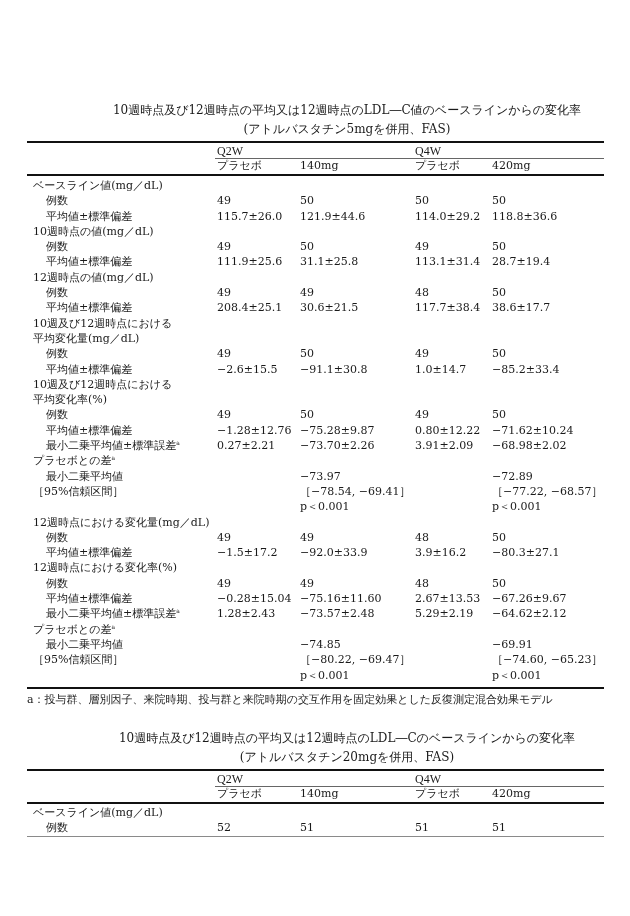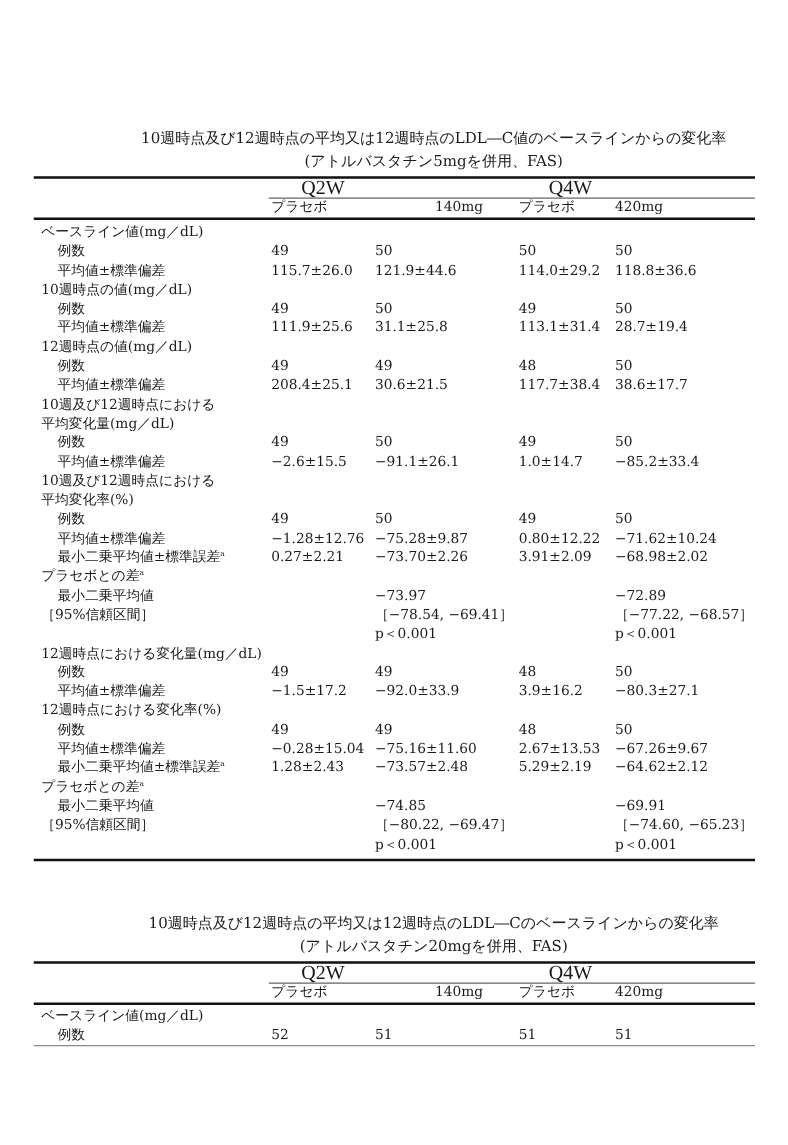--- a/index.html
+++ b/index.html
@@ -12,7 +12,7 @@
   .hline.thin { background: #666666; }
   .hline.gray { background: #8a8a8a; }
   .hdr { position: absolute; line-height: 16px; white-space: nowrap; }
-  .hdr.grp { font-family: "Liberation Serif", serif; font-size: 16px; margin-left: 24px; }
+  .hdr.grp { font-family: "Liberation Serif", serif; font-size: 12px; }
   .rows { position: absolute; left: 0; width: 630px; }
   .row { position: relative; height: 15.3px; line-height: 15.3px; white-space: nowrap; }
   .row > span { position: absolute; top: 0; }

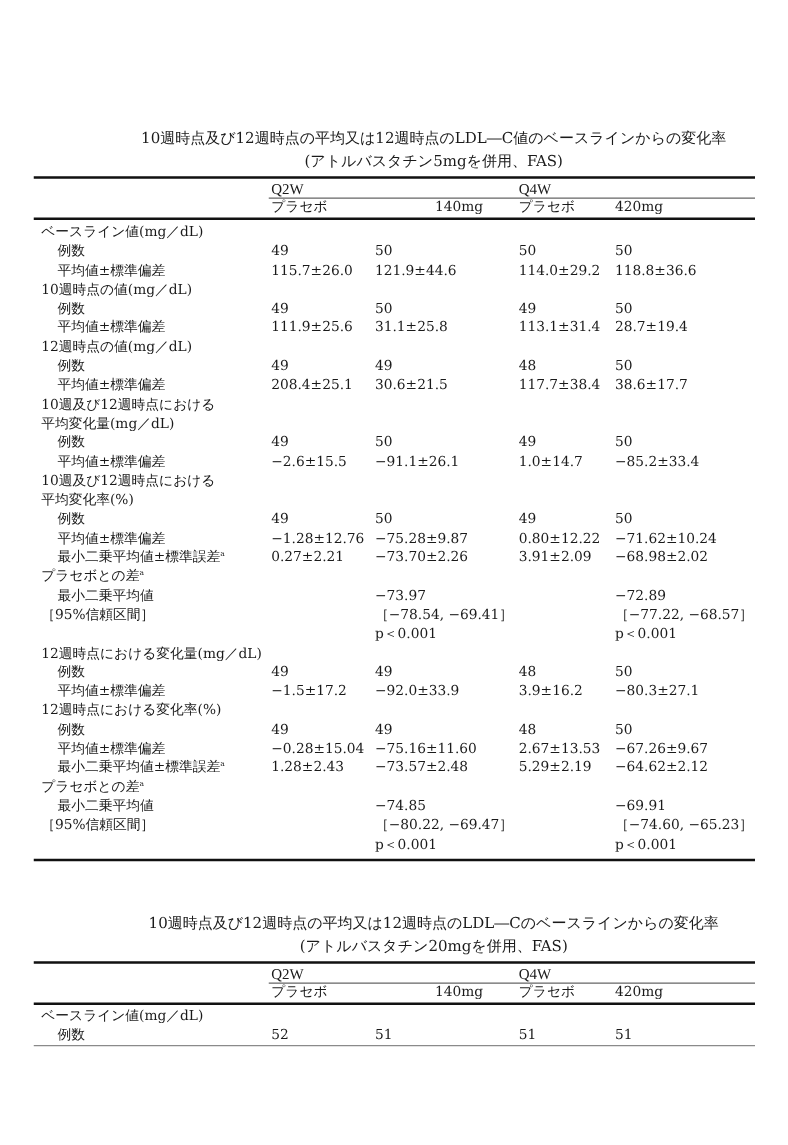--- a/index.html
+++ b/index.html
@@ -19,7 +19,7 @@
   .lbl.grp { left: 33px; }
   .lbl.sub { left: 46px; }
   .c1 { left: 217px; } .c2 { left: 300px; } .c3 { left: 415px; } .c4 { left: 492px; }
-  .hc1 { left: 217px; } .hc2 { left: 300px; margin-left: 48px; } .hc3 { left: 415px; } .hc4 { left: 492px; }
+  .hc1 { left: 217px; } .hc2 { left: 300px; } .hc3 { left: 415px; } .hc4 { left: 492px; }
   sup { font-size: 6px; vertical-align: 4px; line-height: 0; }
   .footnote { position: absolute; left: 27px; top: 692px; line-height: 16px; font-size: 11px; white-space: nowrap; }
 </style>

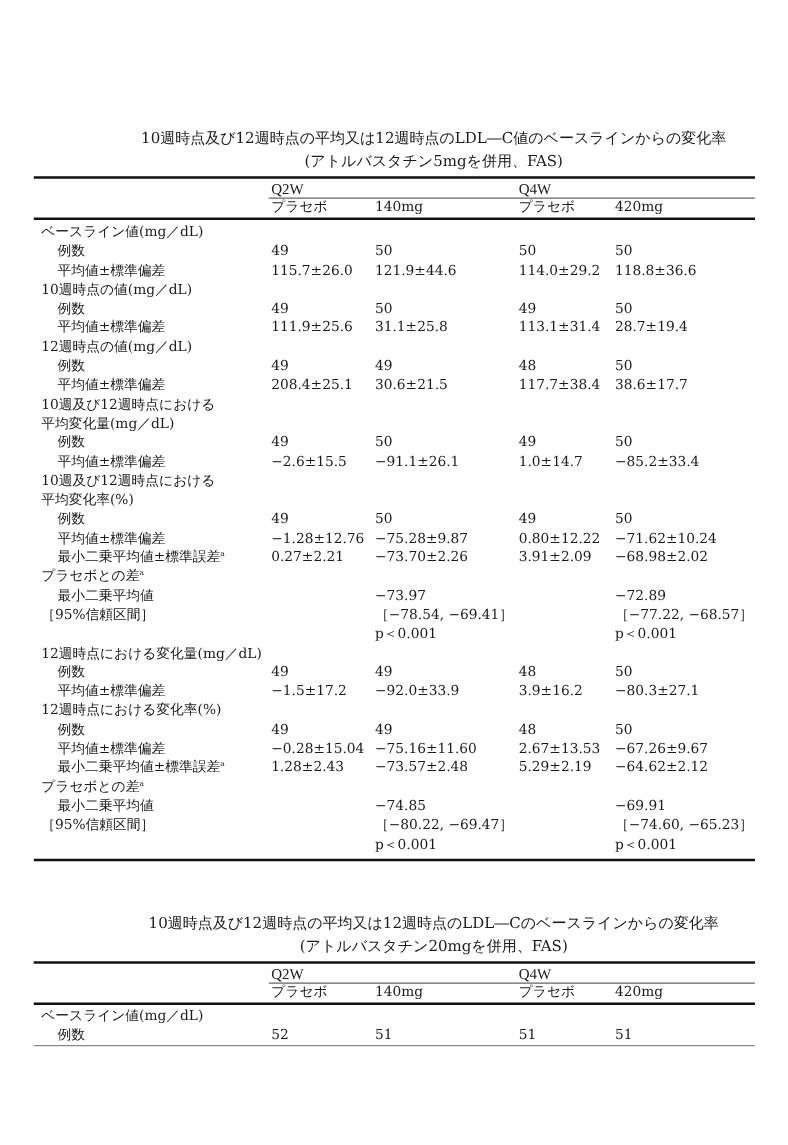--- a/index.html
+++ b/index.html
@@ -122,7 +122,7 @@
     <div class="row">
       <span class="lbl sub">平均値±標準偏差</span>
       <span class="c1">−2.6±15.5</span>
-      <span class="c2">−91.1±26.1</span>
+      <span class="c2">−91.1±30.8</span>
       <span class="c3">1.0±14.7</span>
       <span class="c4">−85.2±33.4</span>
     </div>

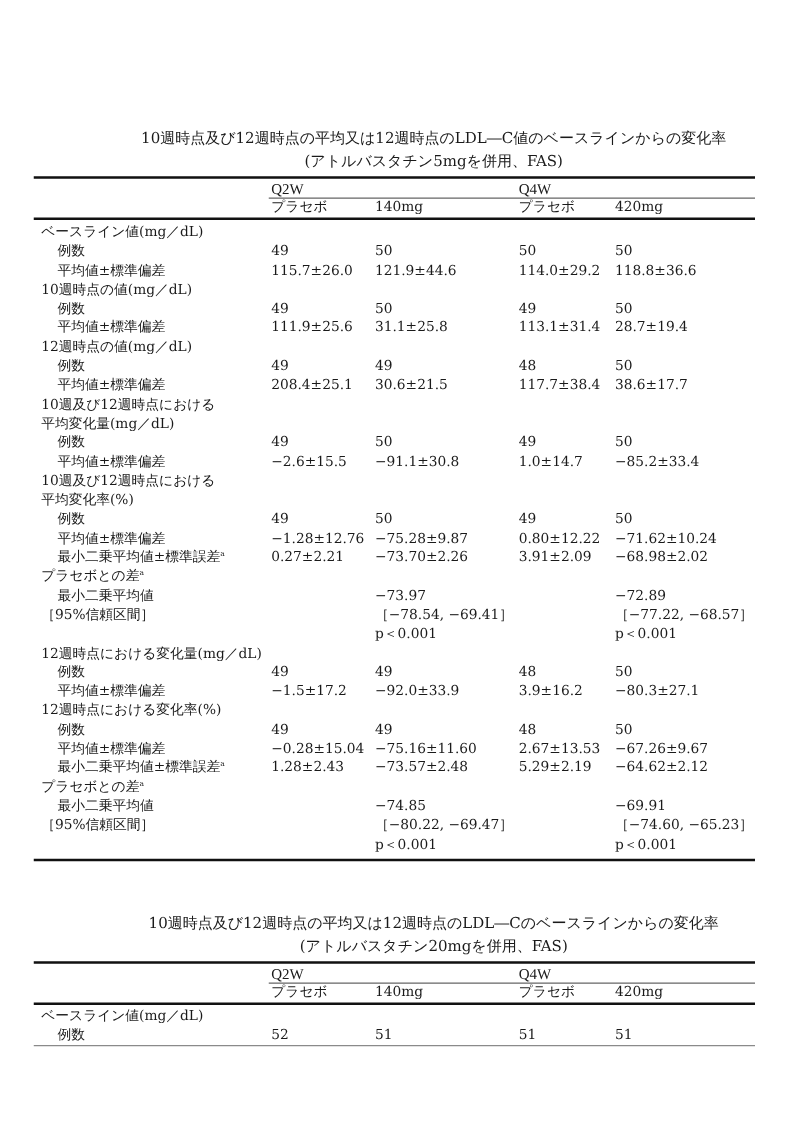--- a/index.html
+++ b/index.html
@@ -265,6 +265,7 @@
   </div>
 
   <div class="hline" style="left:27px; width:577px; top:687px; height:2px;"></div>
+  <div class="footnote">a：投与群、層別因子、来院時期、投与群と来院時期の交互作用を固定効果とした反復測定混合効果モデル</div>
 
   <div class="title" style="top:730px;">10週時点及び12週時点の平均又は12週時点のLDL―Cのベースラインからの変化率</div>
   <div class="title" style="top:749px;text-align:center;">(アトルバスタチン20mgを併用、FAS)</div>

